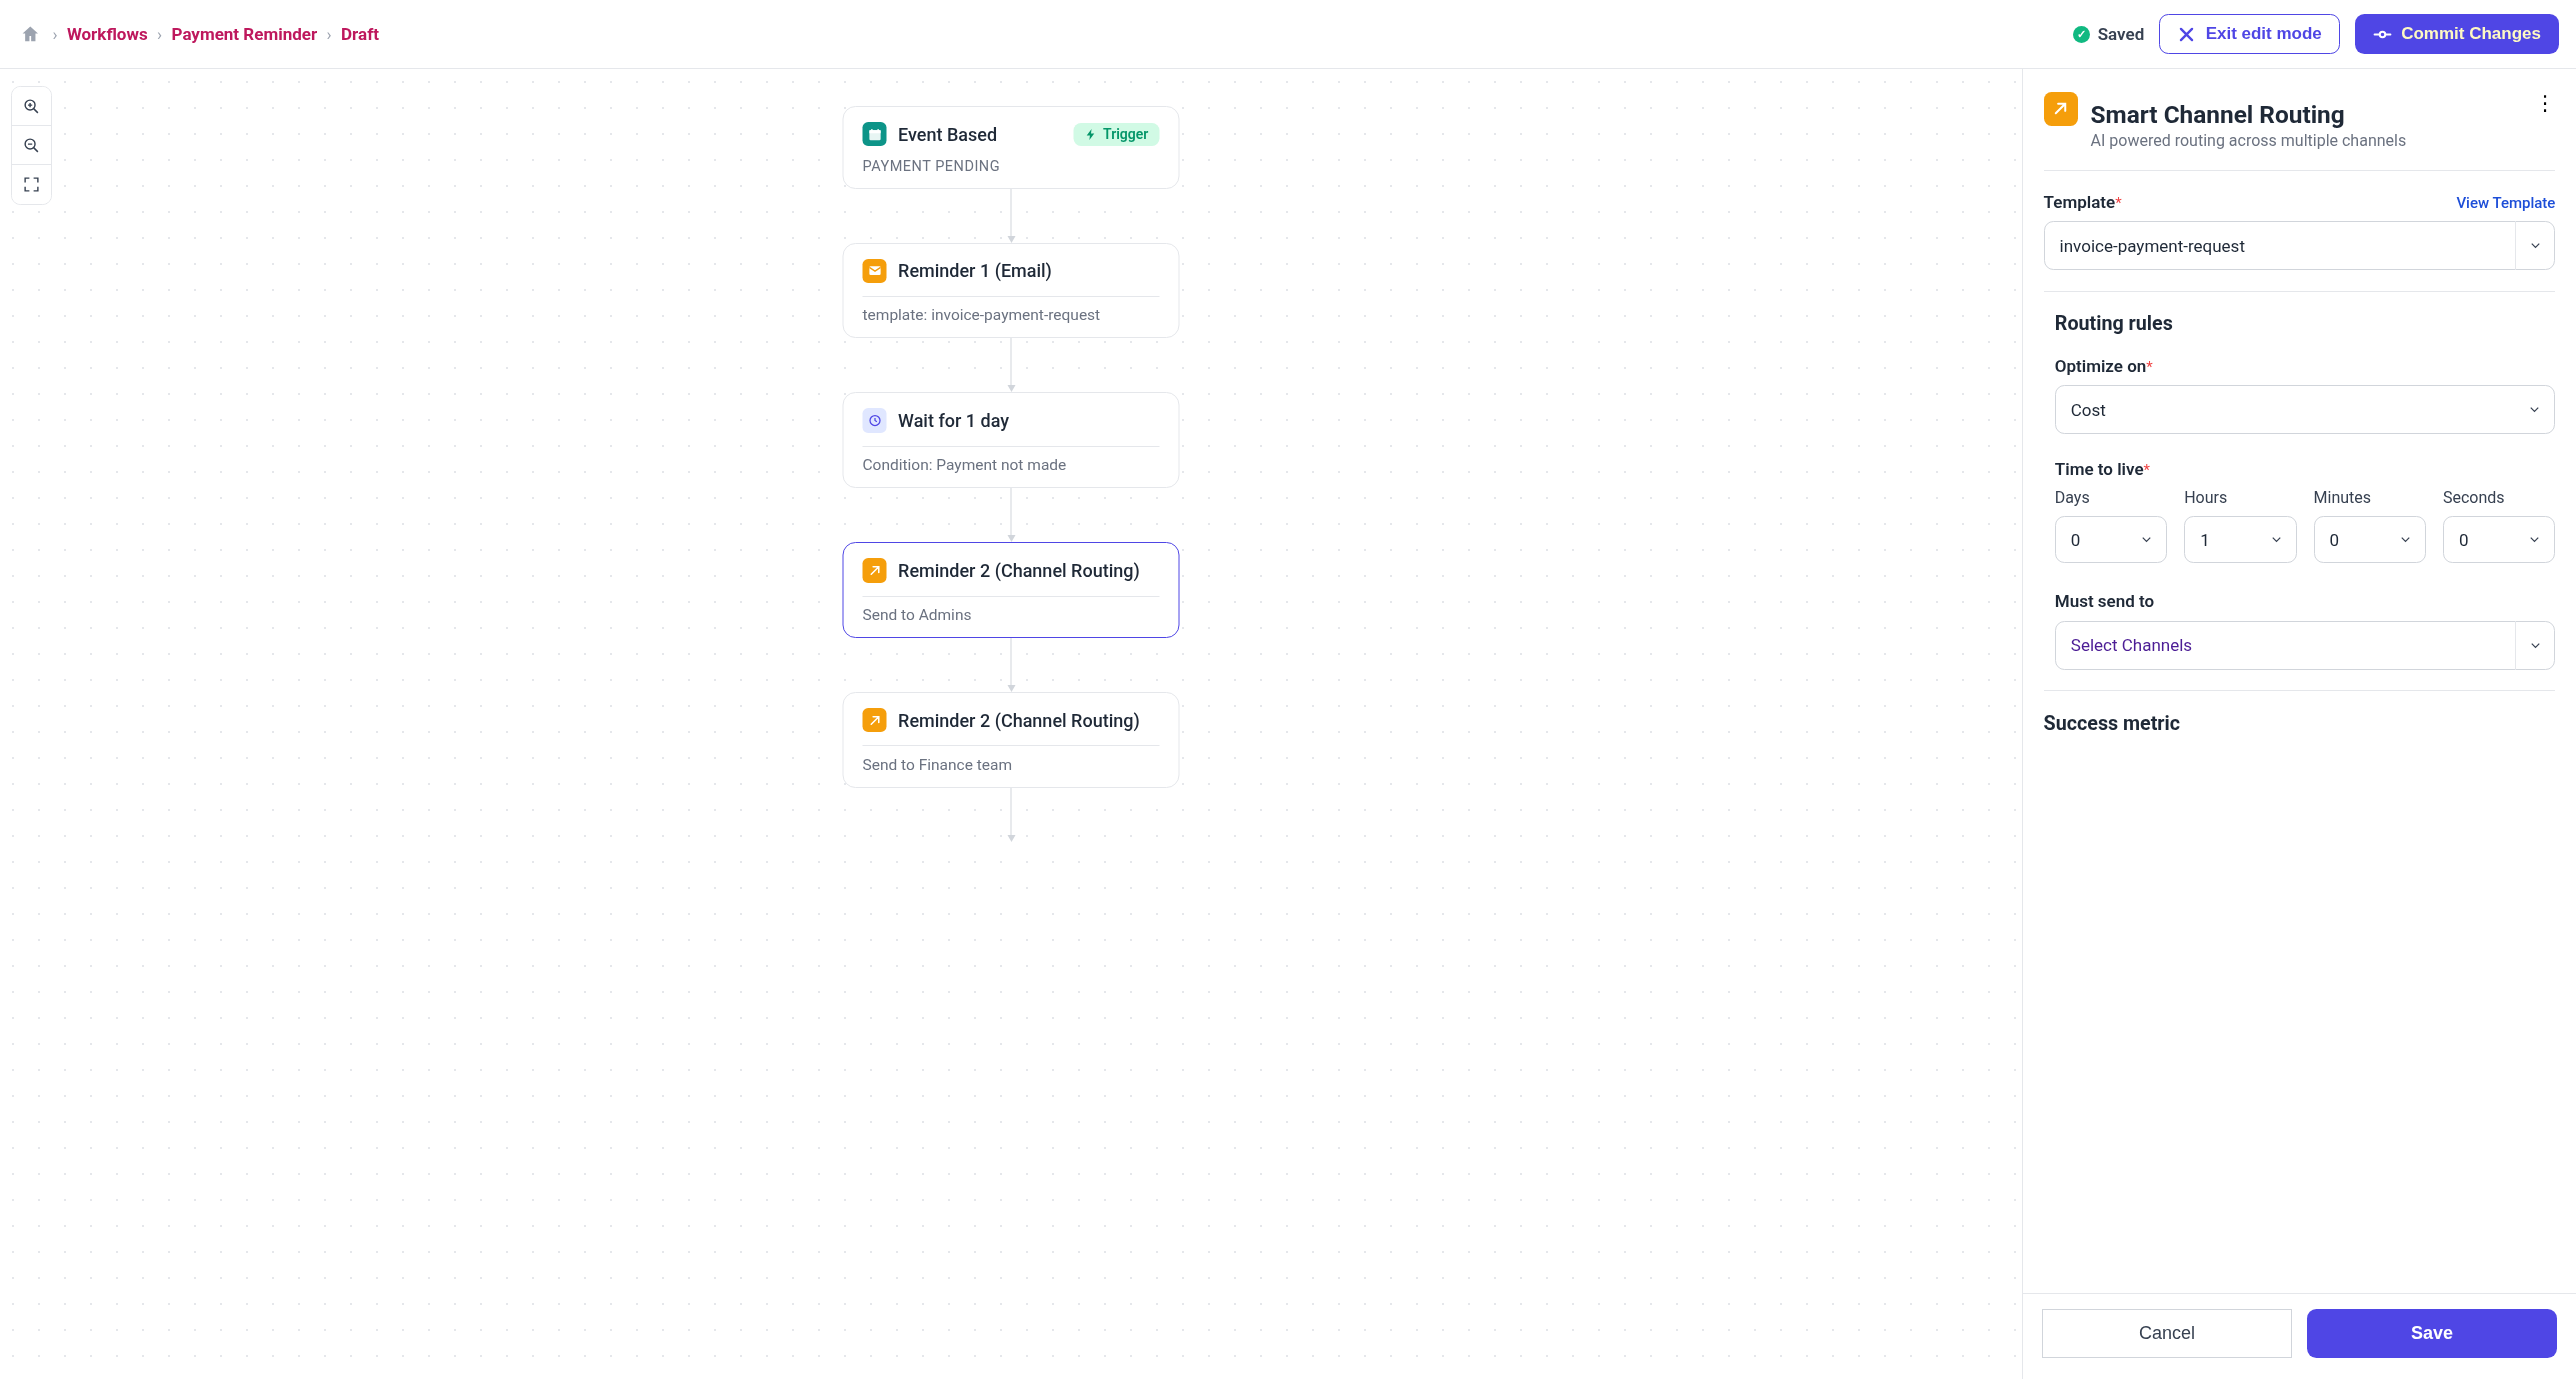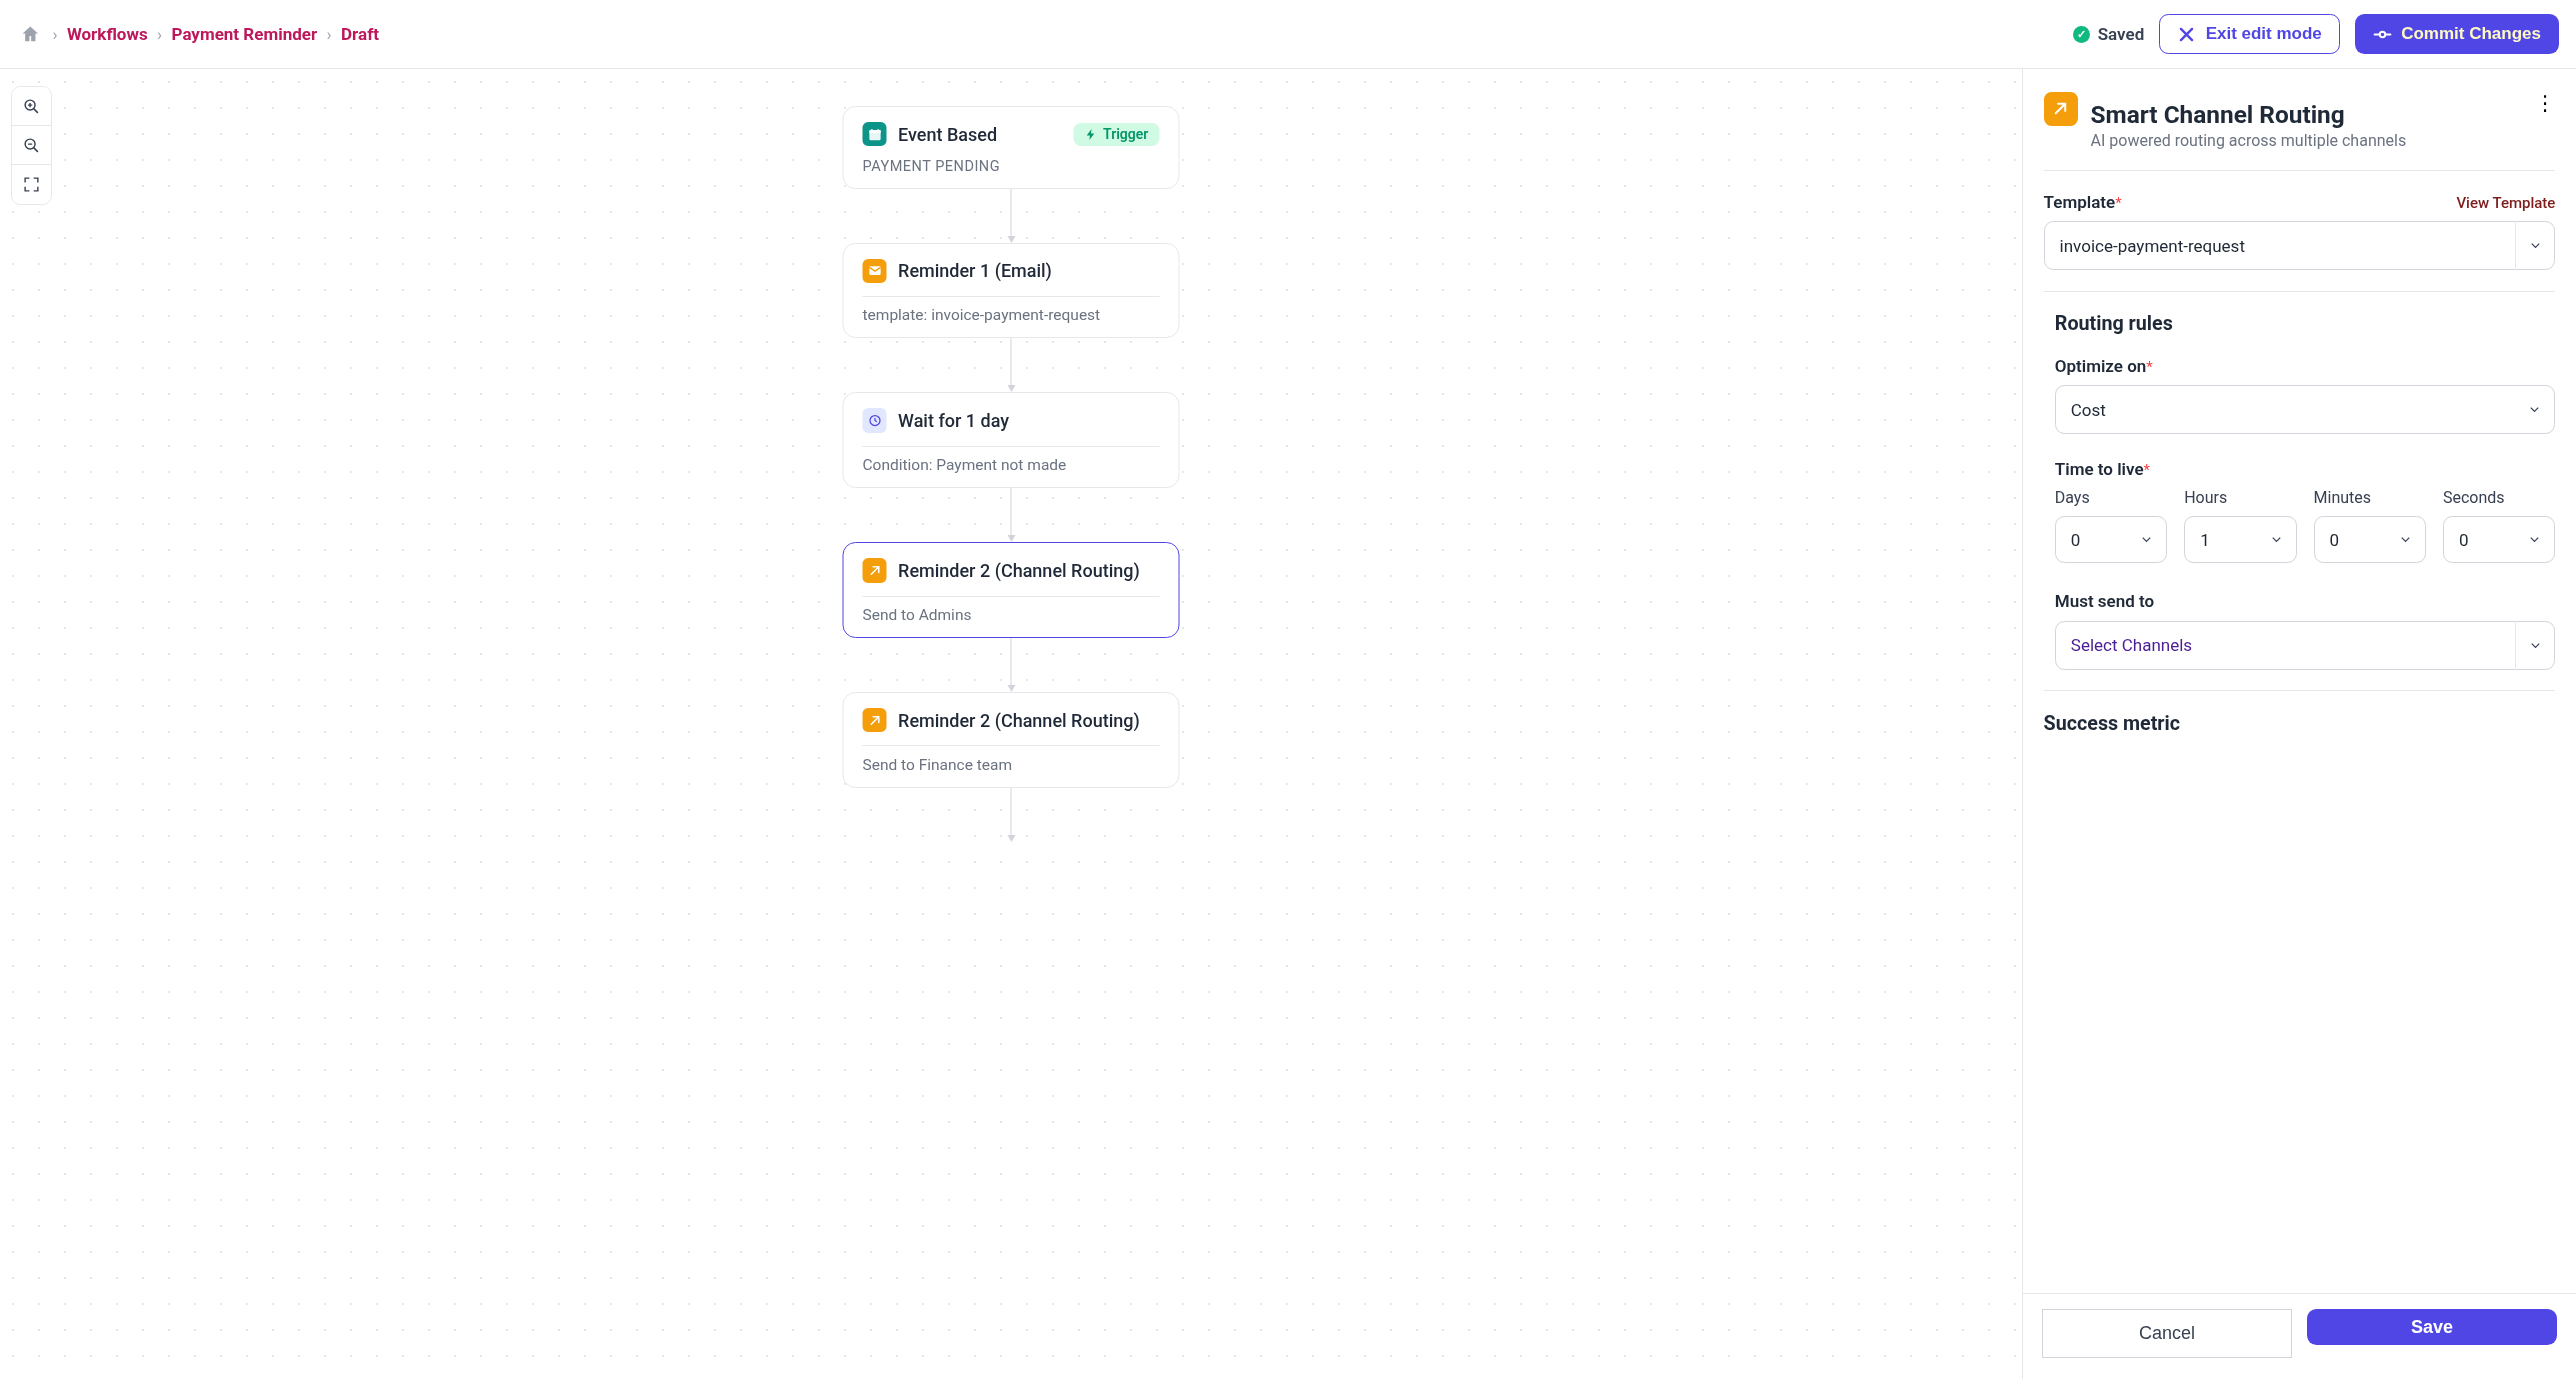--- a/index.html
+++ b/index.html
@@ -69,7 +69,7 @@
   .field-row { display:flex; align-items:baseline; justify-content:space-between; }
   .label { font-size:17px; font-weight:600; color:#1f2937; }
   .req { color:#ef4444; }
-  .link { color:#7f1d1d; font-size:15px; font-weight:500; cursor:pointer; }
+  .link { color:#1d4ed8; font-size:15px; font-weight:500; cursor:pointer; }
   .select { margin-top:9.4px; border:0.9px solid #d1d5db; border-radius:9.4px; height:49px; display:flex; align-items:center; padding:0 15px; justify-content:space-between; font-size:17px; color:#1f2937; cursor:pointer; background:#fff; }
   .select .chev-box { width:39px; height:49px; margin-right:-15px; border-left:0.9px solid #e5e7eb; display:flex; align-items:center; justify-content:center; }
   .select.plain .chev-box { border-left:none; }

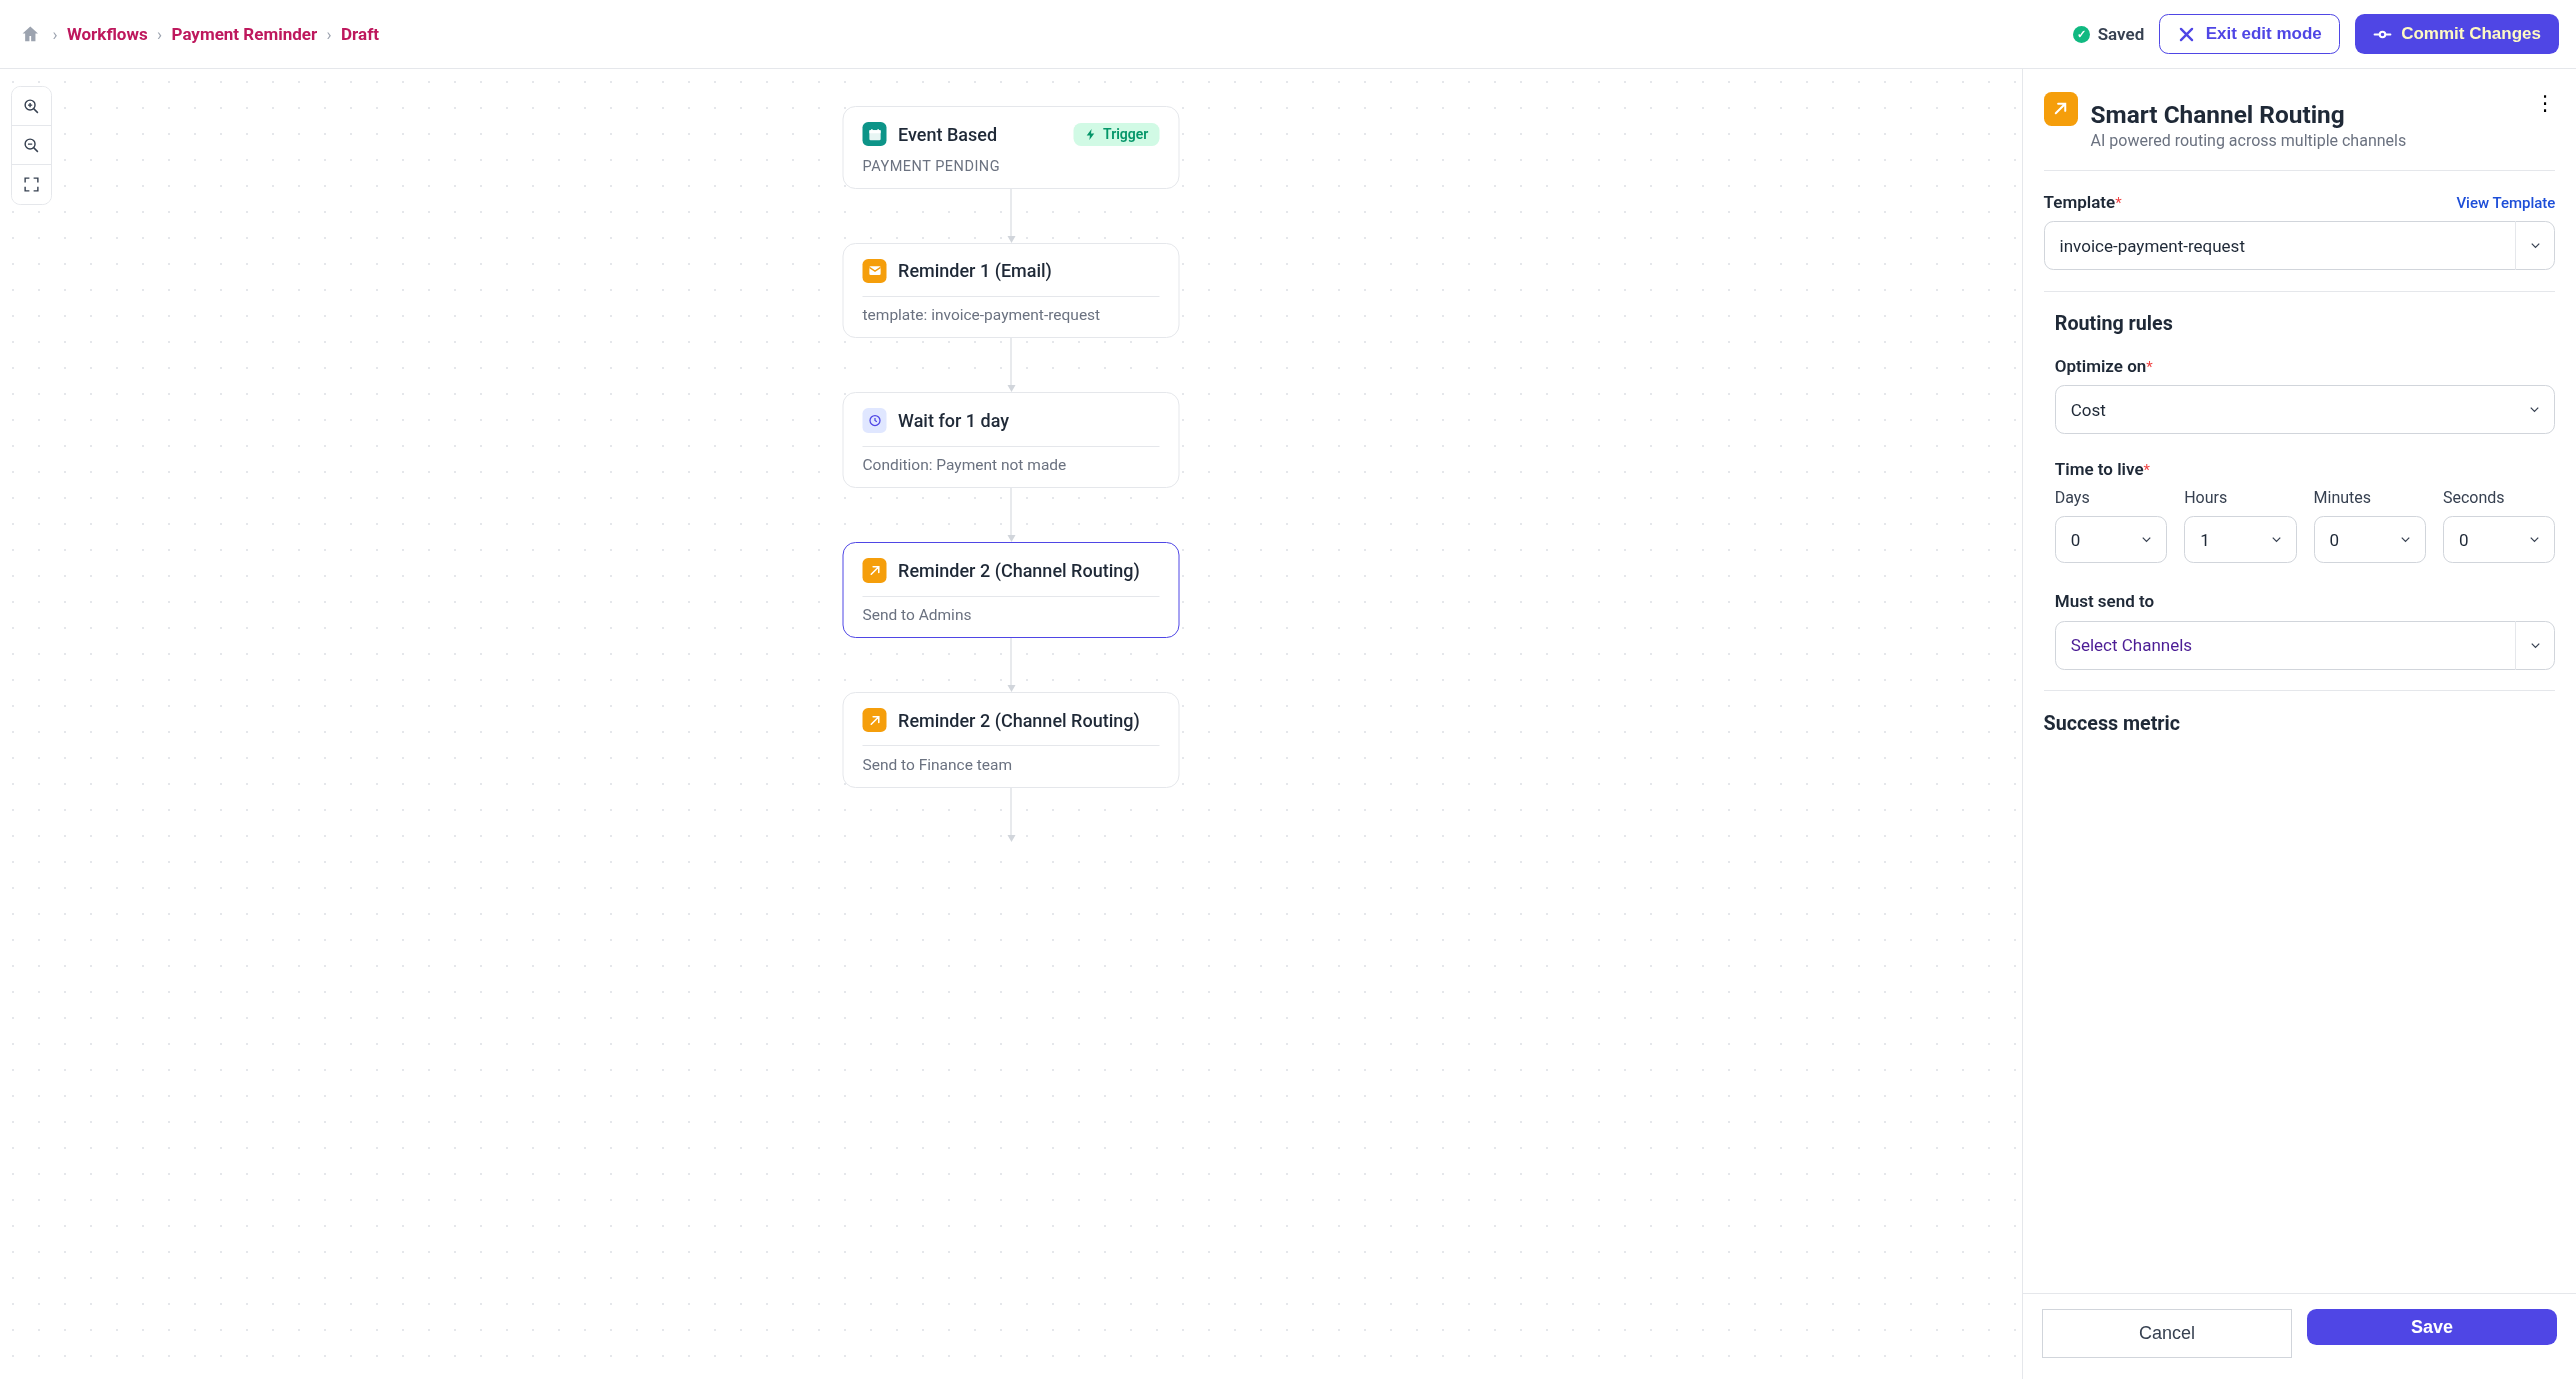--- a/index.html
+++ b/index.html
@@ -85,7 +85,7 @@
 
   .side-footer { border-top:0.9px solid #e5e7eb; padding:15px 19px 20.6px; display:grid; grid-template-columns:1fr 1fr; gap:15px; }
   .btn-cancel { border:0.9px solid #d1d5db; background:#fff; color:#374151; font-weight:500; border-radius:0; height:49px; font-size:18px; cursor:pointer; }
-  .btn-save { background:#4f46e5; color:#fff; border:none; border-radius:9.4px; height:36px; font-size:18px; font-weight:600; cursor:pointer; }
+  .btn-save { background:#4f46e5; color:#fff; border:none; border-radius:9.4px; height:49px; font-size:18px; font-weight:600; cursor:pointer; }
 
   .chev-down { width:15px; height:15px; }
 </style>

